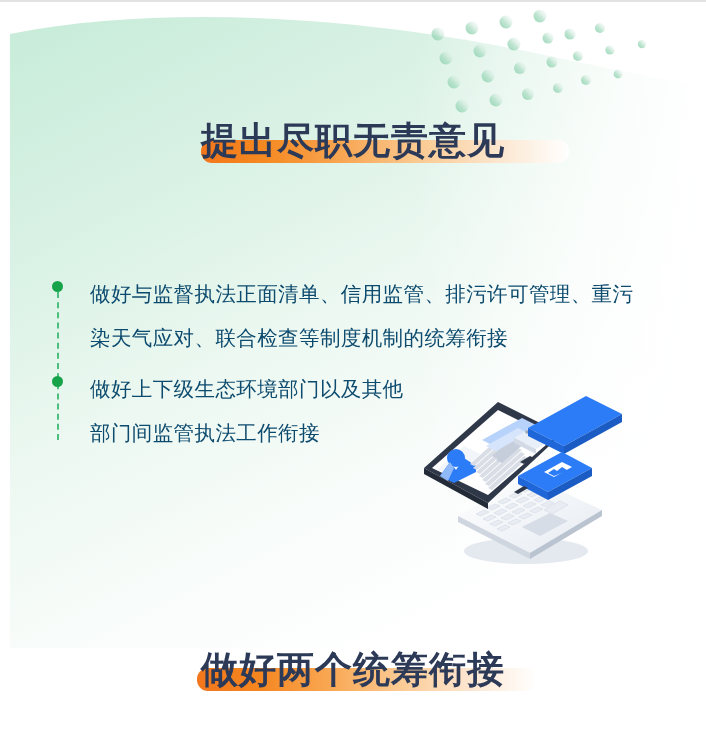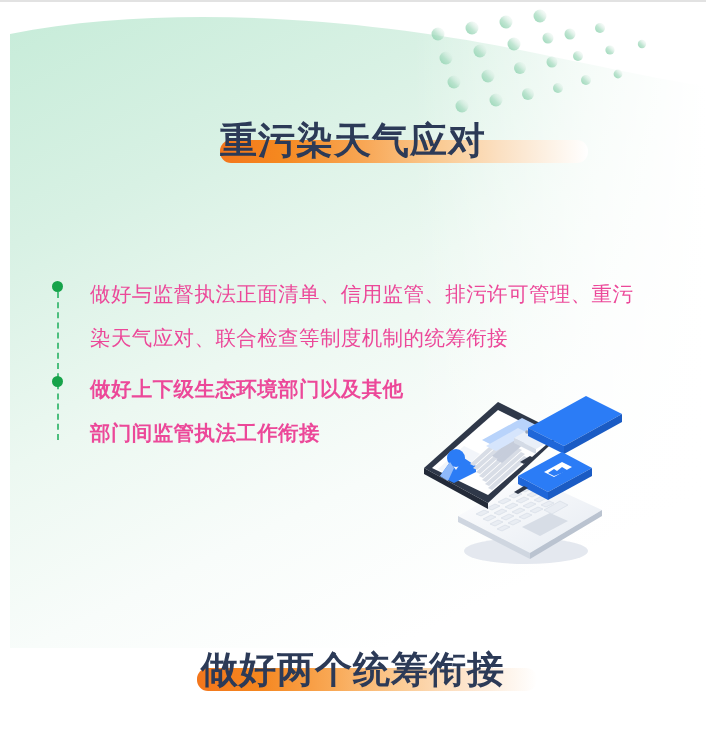--- a/index.html
+++ b/index.html
@@ -231,7 +231,7 @@
   <div class="heading" id="heading-top">
     <span class="heading-inner">
       <span class="heading-bar"></span>
-      <span class="heading-text">重污染天气应对</span>
+      <span class="heading-text">提出尽职无责意见</span>
     </span>
   </div>
 

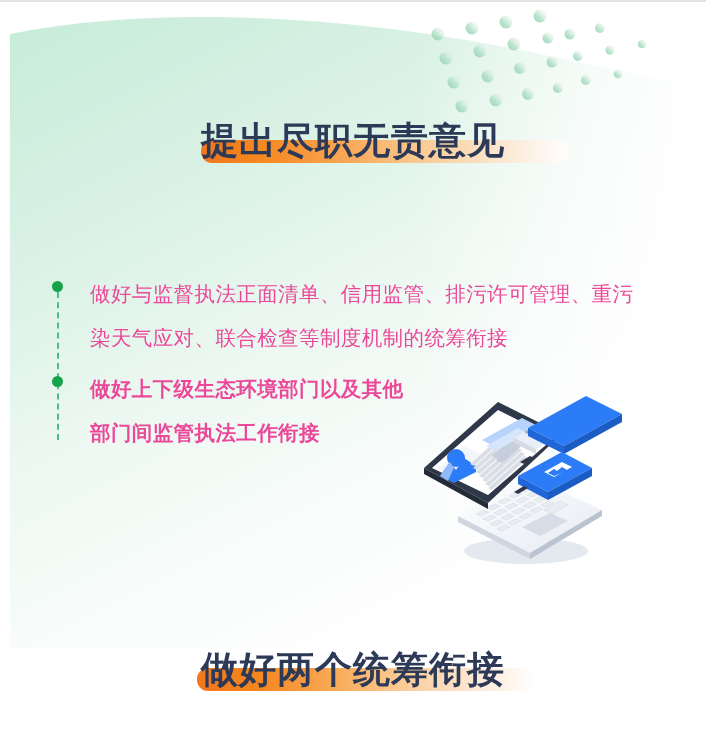--- a/index.html
+++ b/index.html
@@ -133,7 +133,7 @@
     margin-left: 38px;
     font-size: 20.5px;
     line-height: 44px;
-    color: #ec4899;
+    color: #0c4a6e;
     letter-spacing: 0.4px;
     max-width: 565px;
   }

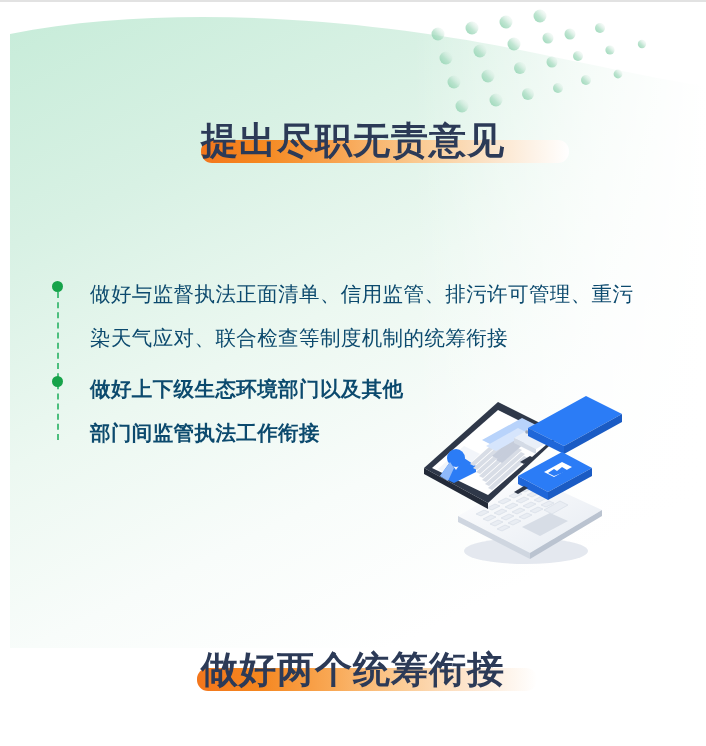--- a/index.html
+++ b/index.html
@@ -137,7 +137,7 @@
     letter-spacing: 0.4px;
     max-width: 565px;
   }
-  #bullet-2 .bullet-text { max-width: 330px; font-weight: bold; }
+  #bullet-2 .bullet-text { max-width: 330px; }
   #bullet-2 { margin-top: 7px; }
 
   .bullet-connector {

